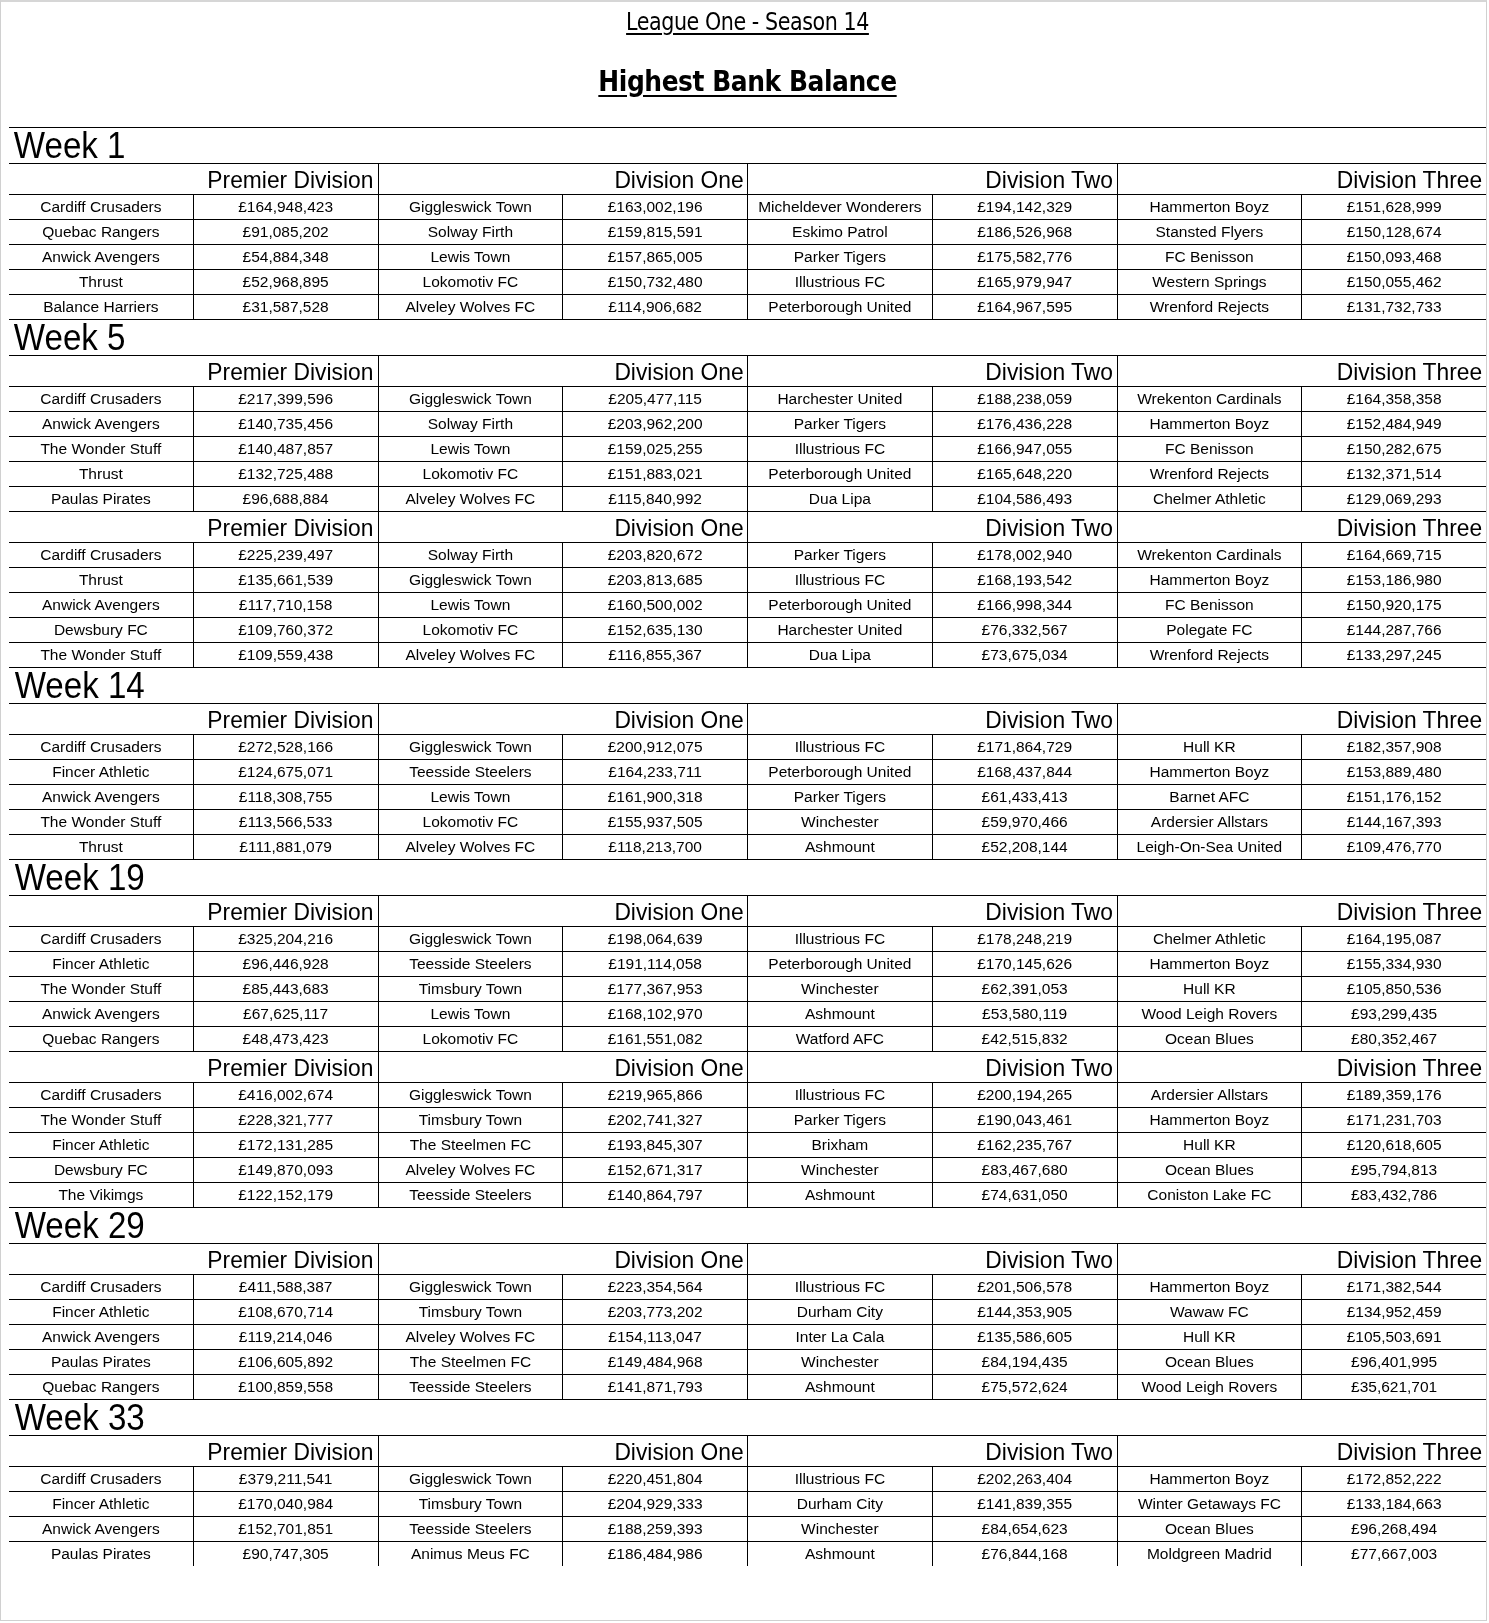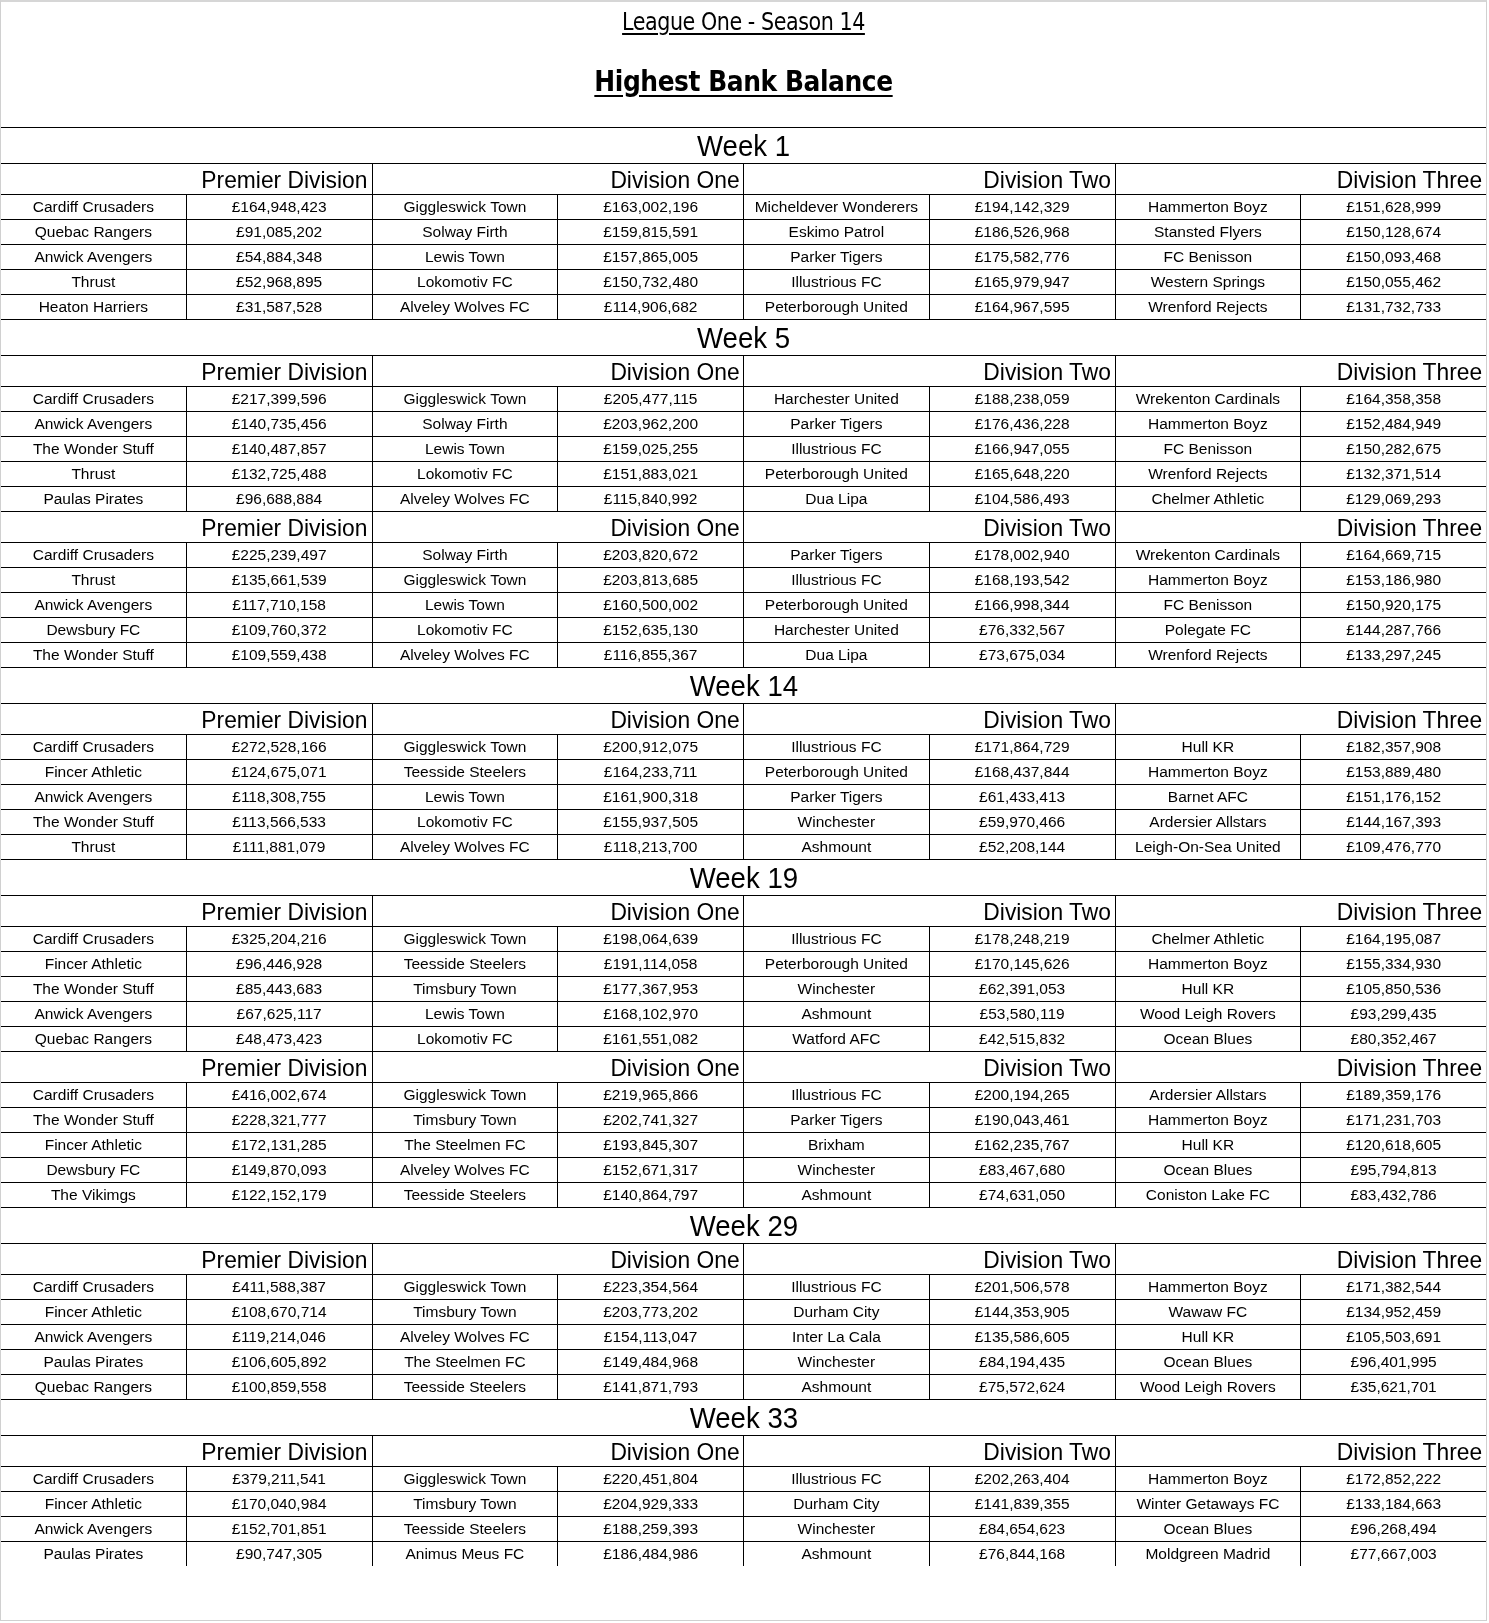--- a/index.html
+++ b/index.html
@@ -4,7 +4,7 @@
 <style>
   html, body { margin: 0; padding: 0; background: #ffffff; }
   body { width: 1489px; height: 1623px; overflow: hidden; font-family: "Liberation Sans", "DejaVu Sans", sans-serif; color: #000; }
-  .page { position: relative; width: 1487px; height: 1621px; border: 1px solid #d0d0d0; border-top: 2px solid #d6d6d6; box-sizing: border-box; }
+  .page { position: relative; width: 1487px; height: 1621px; border: 1px solid #d0d0d0; border-top: 2px solid #d6d6d6; box-sizing: border-box; padding-left: 8px; }
   .title-band { height: 125px; position: relative; }
   .season-title { position: absolute; top: 6px; left: 0; width: 100%; text-align: center; font-size: 24px; text-decoration: underline; text-underline-offset: 3px; font-family: "DejaVu Sans", sans-serif; font-weight: normal; letter-spacing: -0.5px; transform: scaleX(0.86); }
   .main-title { position: absolute; top: 62px; left: 0; width: 100%; text-align: center; font-size: 29px; font-weight: bold; text-decoration: underline; text-underline-offset: 4px; font-family: "DejaVu Sans", sans-serif; transform: scaleX(0.86); letter-spacing: -0.5px; }

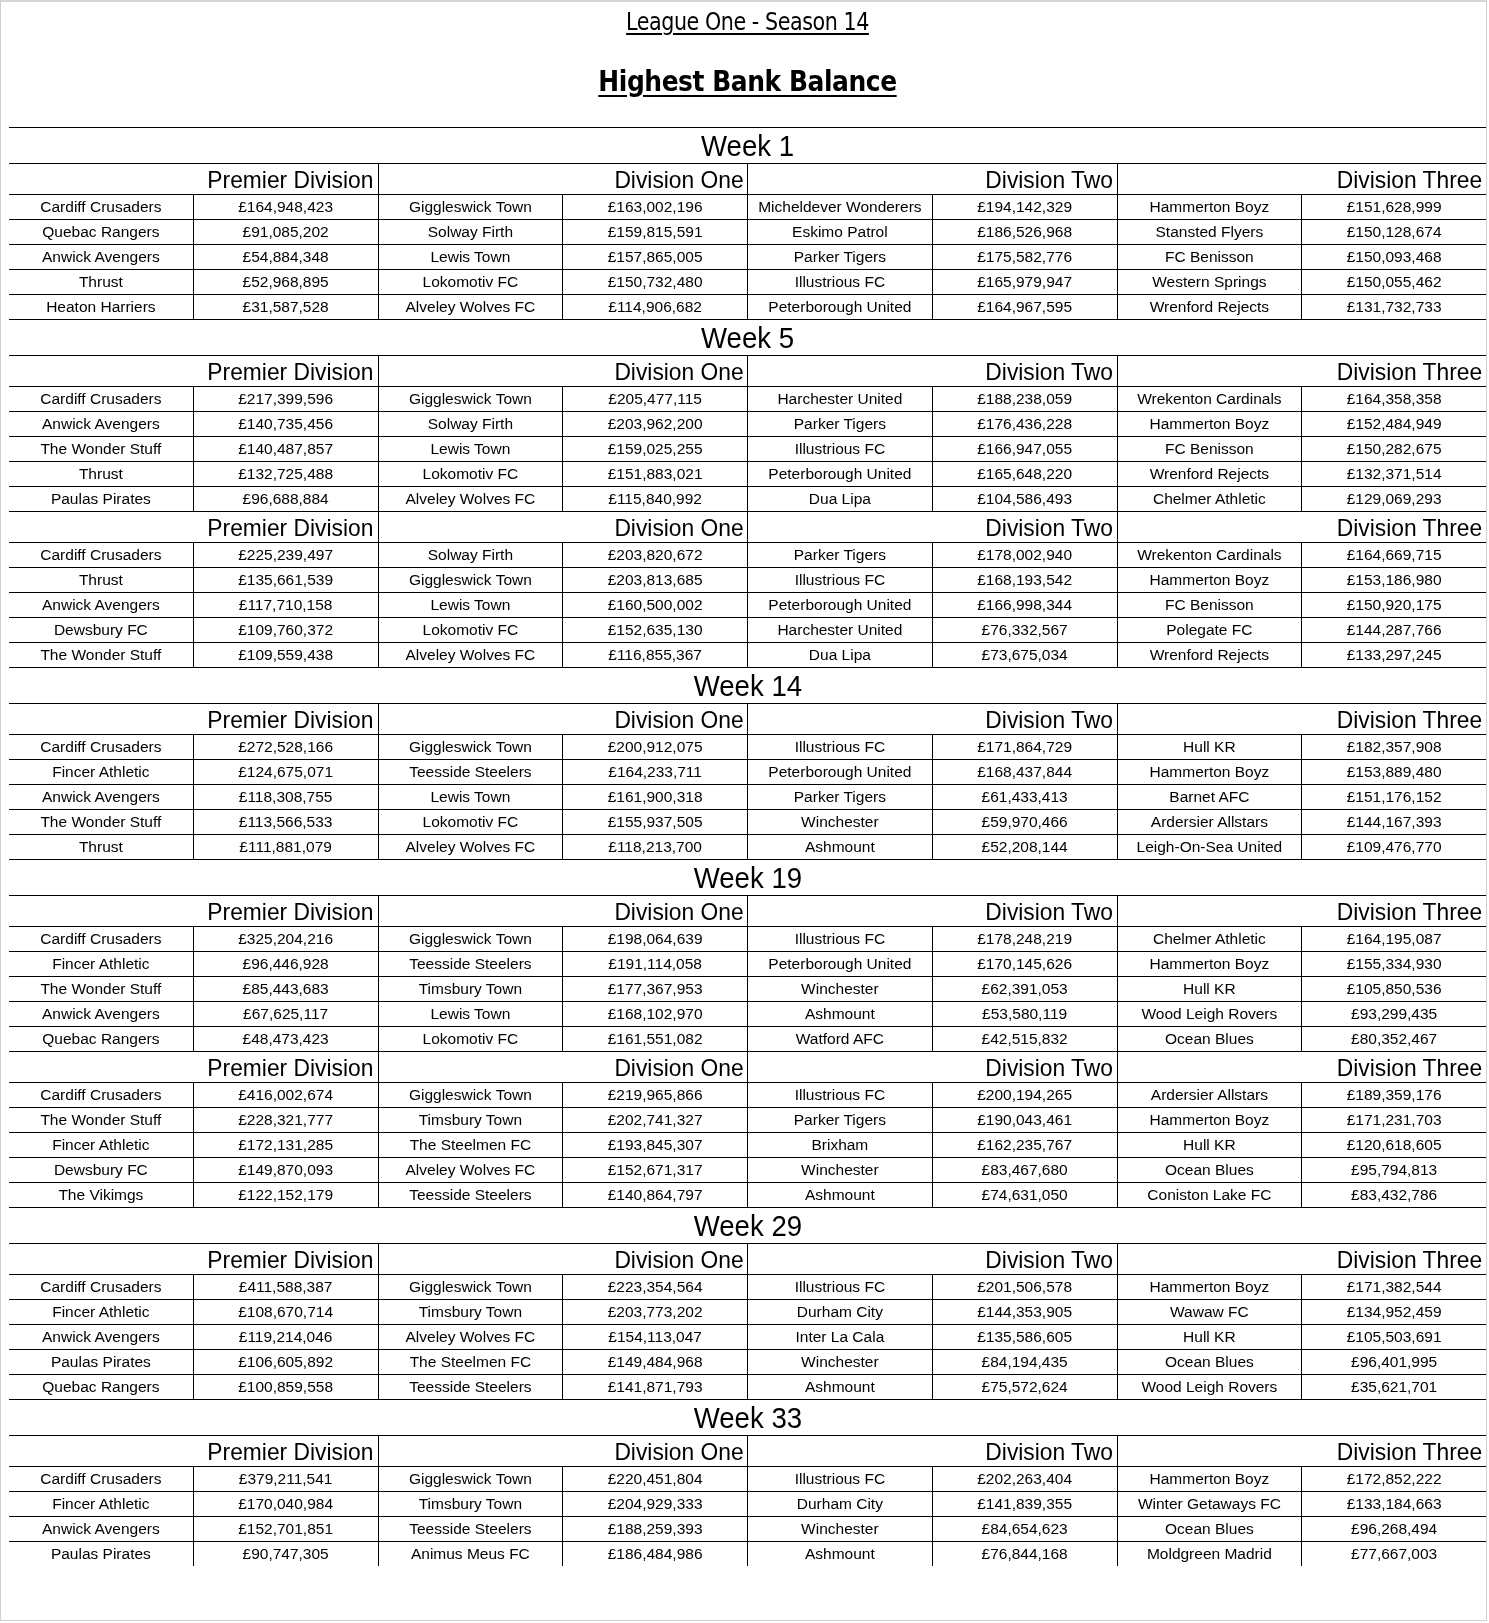--- a/index.html
+++ b/index.html
@@ -9,7 +9,7 @@
   .season-title { position: absolute; top: 6px; left: 0; width: 100%; text-align: center; font-size: 24px; text-decoration: underline; text-underline-offset: 3px; font-family: "DejaVu Sans", sans-serif; font-weight: normal; letter-spacing: -0.5px; transform: scaleX(0.86); }
   .main-title { position: absolute; top: 62px; left: 0; width: 100%; text-align: center; font-size: 29px; font-weight: bold; text-decoration: underline; text-underline-offset: 4px; font-family: "DejaVu Sans", sans-serif; transform: scaleX(0.86); letter-spacing: -0.5px; }
   .week { border-top: 1.5px solid #000; }
-  .week-header { height: 35px; text-align: center; font-size: 30px; line-height: 36px; text-decoration: underline; text-underline-offset: 3px; border-bottom: 1px solid #000; transform-origin: center; }
+  .week-header { height: 35px; text-align: left; font-size: 36px; line-height: 36px; text-decoration: underline; text-underline-offset: 3px; border-bottom: 1px solid #000; transform-origin: center; }
   .week-header span { display: inline-block; transform: scaleX(0.92); }
   .divs { display: flex; }
   .div-col { flex: 1 1 0; border-right: 1px solid #000; }

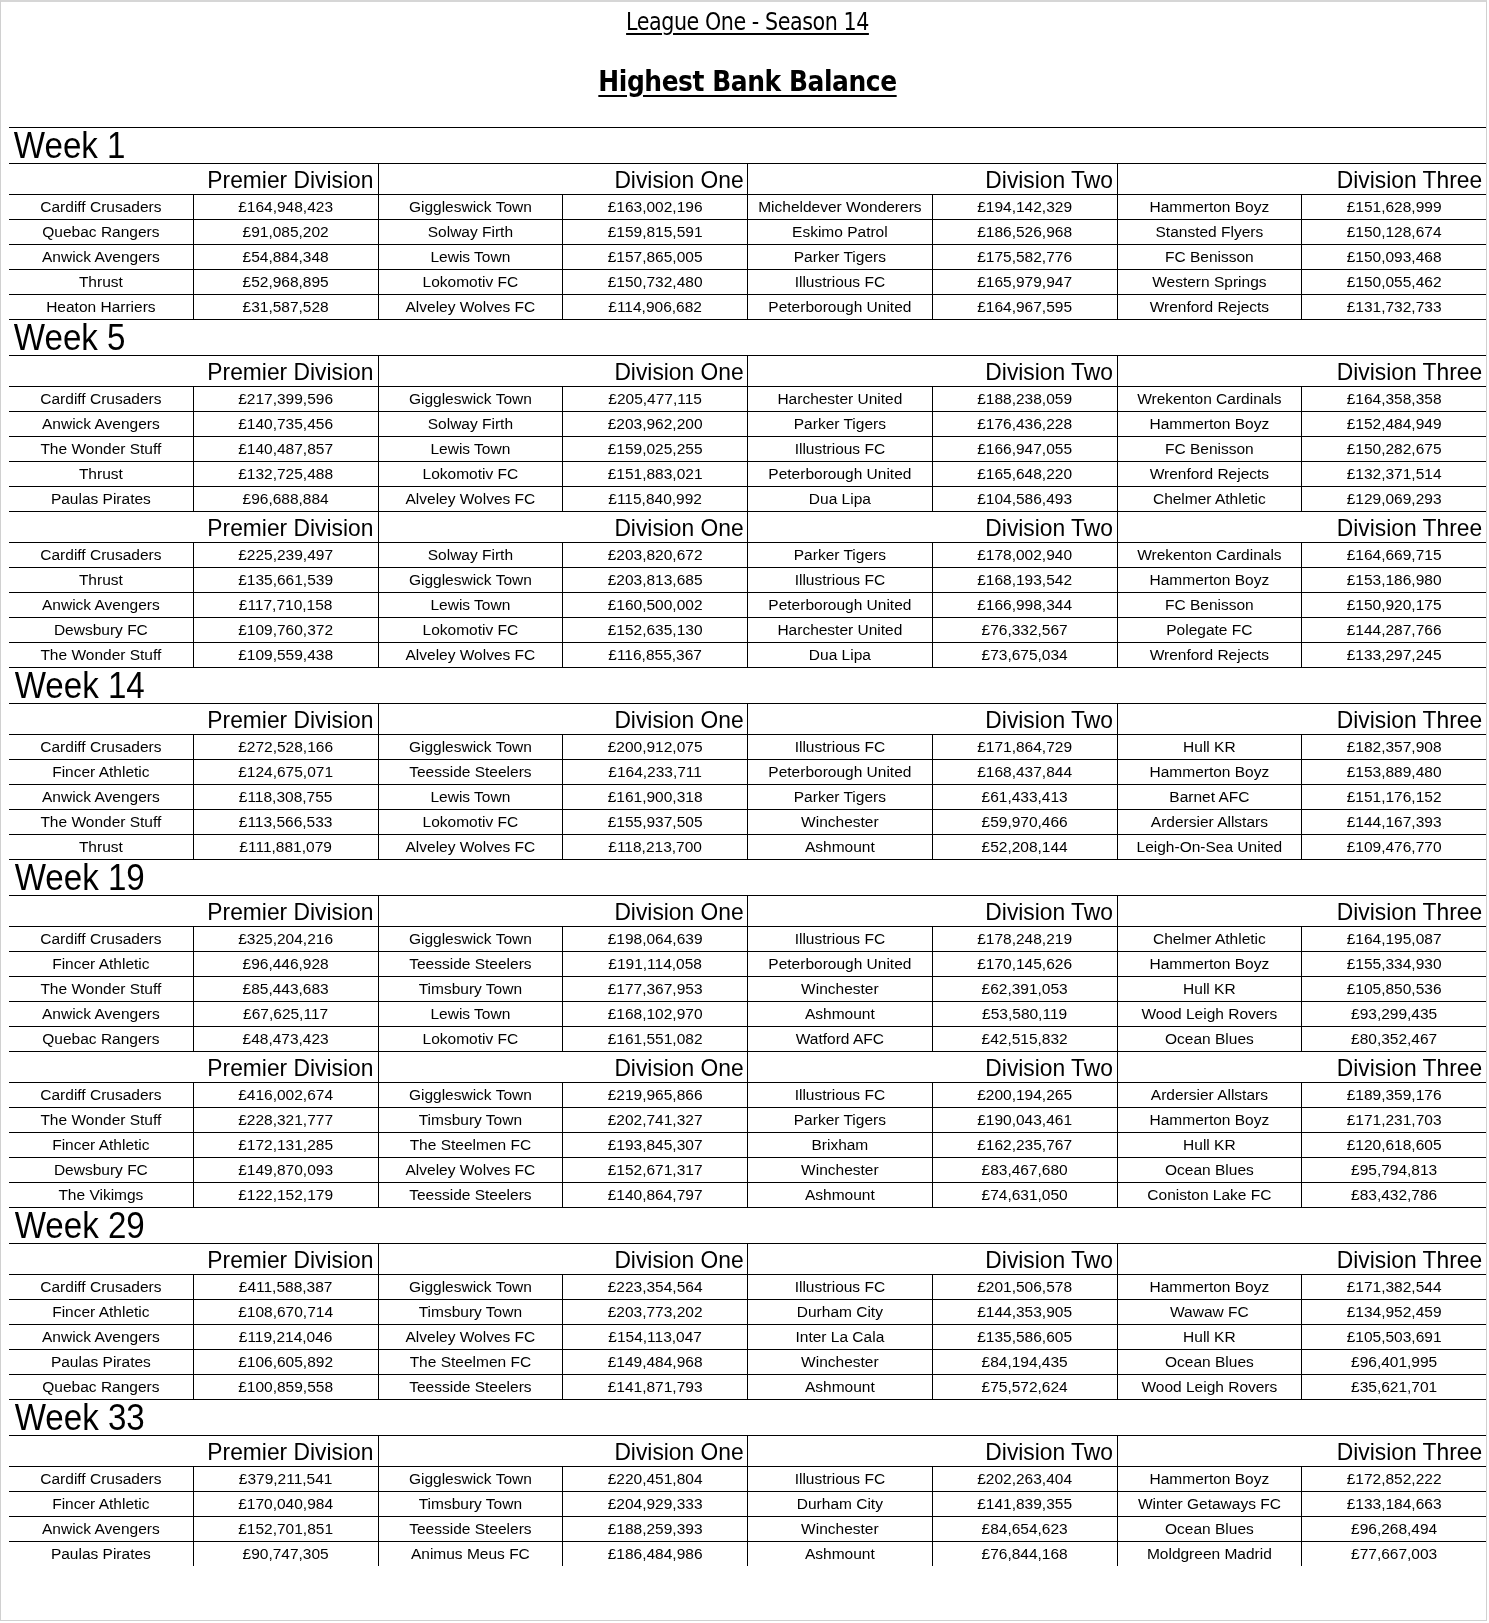--- a/index.html
+++ b/index.html
@@ -52,7 +52,7 @@
               <div class="bal">£52,968,895</div>
             </div>
             <div class="row">
-              <div class="team">Heaton Harriers</div>
+              <div class="team">Balance Harriers</div>
               <div class="bal">£31,587,528</div>
             </div>
           </div>

